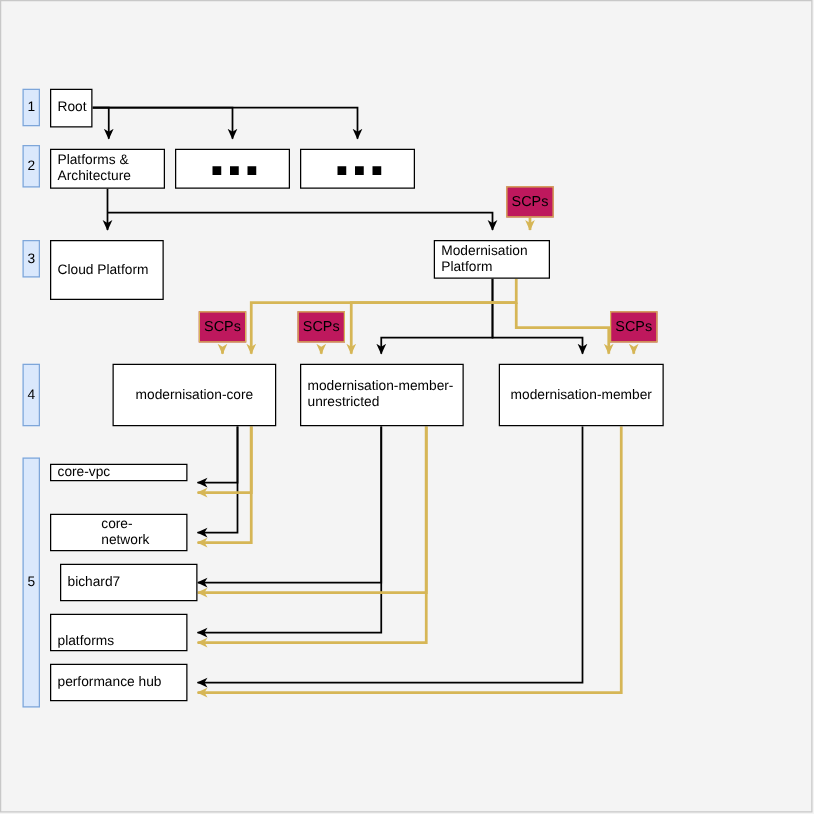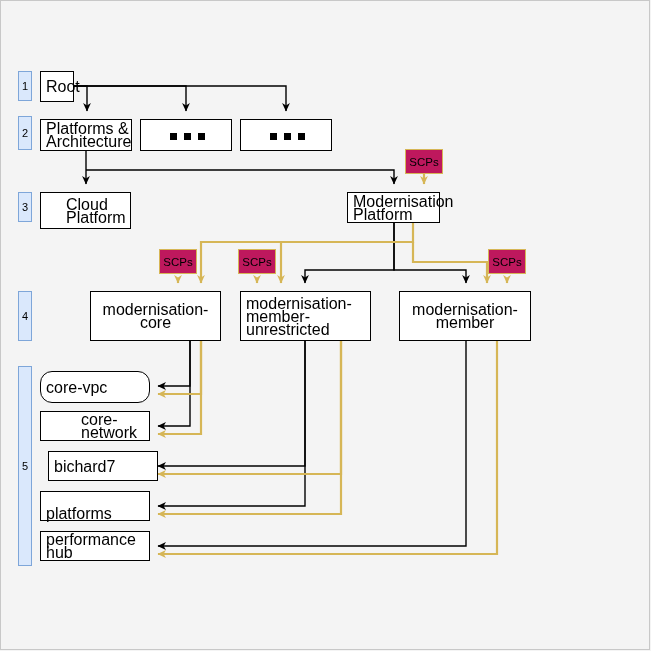--- a/index.html
+++ b/index.html
@@ -15,7 +15,7 @@
   .node{
     position:absolute;box-sizing:border-box;
     background:#ffffff;border:1px solid #000000;
-    font-size:16px;color:#000;line-height:13px;
+    font-size:11px;color:#000;line-height:13px;
     display:flex;align-items:center;
   }
   .node .lbl{padding:0 5px;}

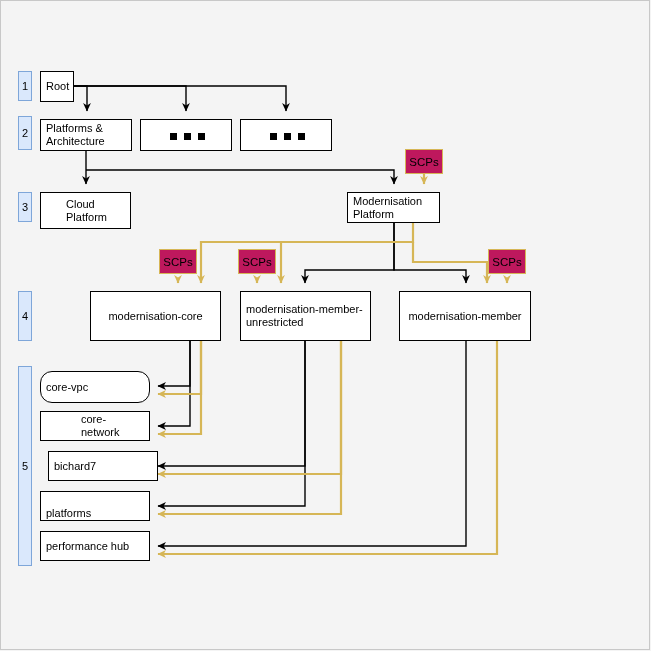--- a/index.html
+++ b/index.html
@@ -139,7 +139,7 @@
     </div>
   </div>
 
-  <div class="node" style="left:40px;top:192px;width:91px;height:37px;padding-left:20px;">
+  <div class="node" style="left:40px;top:192px;width:91px;height:48px;">
     <span class="lbl">Cloud Platform</span>
   </div>
   <div class="node" style="left:347px;top:192px;width:93px;height:31px;">

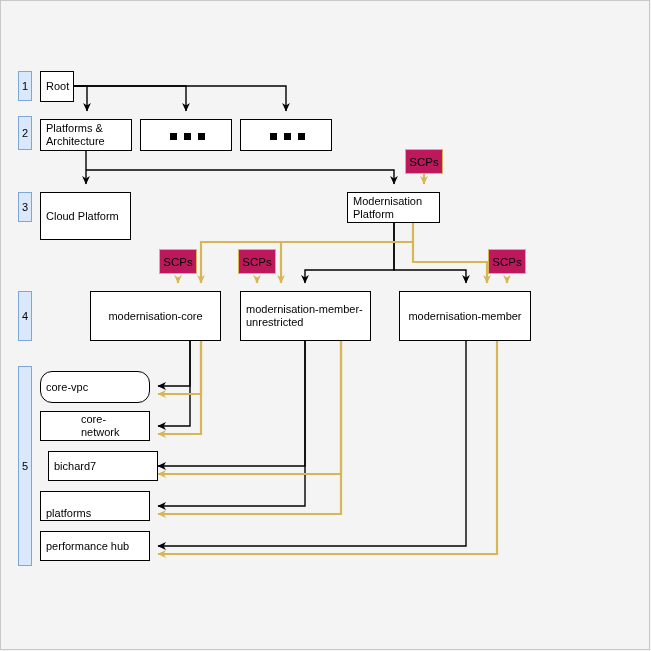--- a/index.html
+++ b/index.html
@@ -161,7 +161,7 @@
     <span class="lbl">modernisation-member</span>
   </div>
 
-  <div class="node" style="left:40px;top:371px;width:110px;height:32px;border-radius:12px;">
+  <div class="node" style="left:40px;top:371px;width:110px;height:14px;">
     <span class="lbl">core-vpc</span>
   </div>
   <div class="node" style="left:40px;top:411px;width:110px;height:30px;padding-left:35px;">

